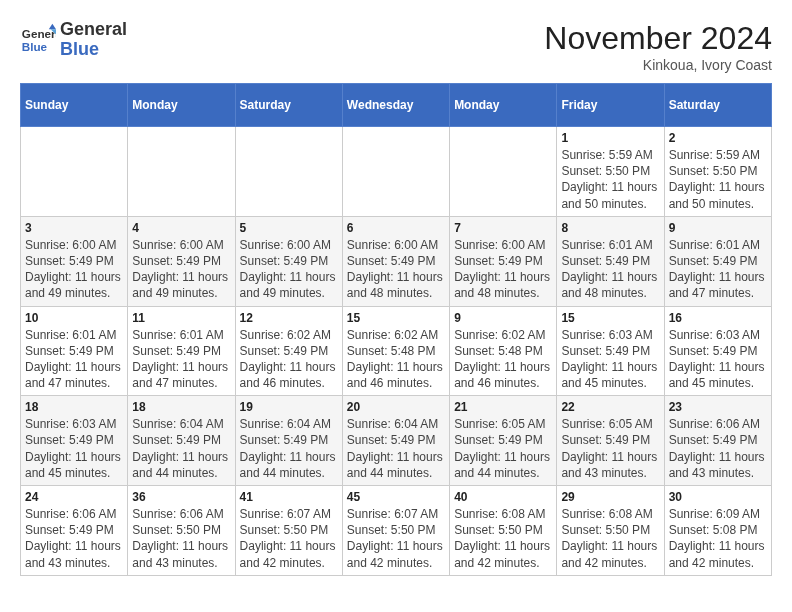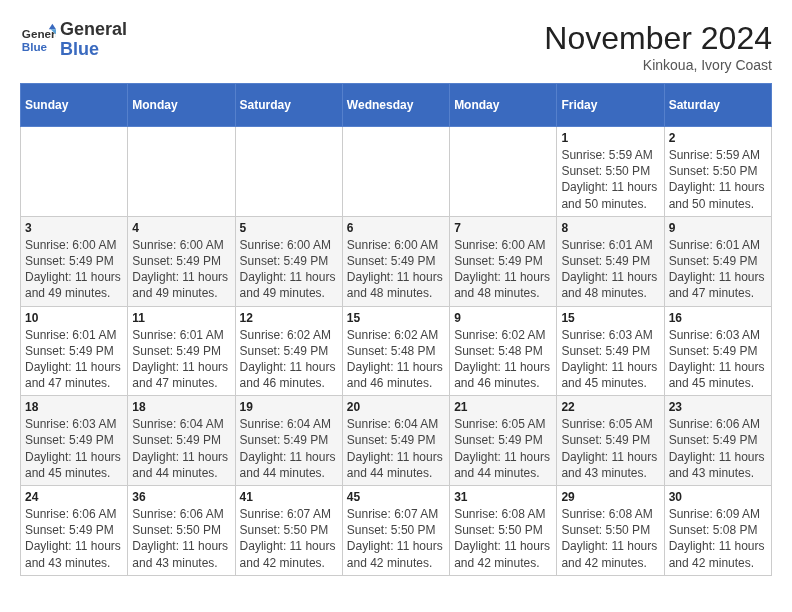--- a/index.html
+++ b/index.html
@@ -328,7 +328,7 @@
 and 42 minutes.</div>
         </td>
         <td>
-          <span class="day-num">31</span>
+          <span class="day-num">40</span>
           <div class="day-info" style="white-space: pre-line;">Sunrise: 6:08 AM
 Sunset: 5:50 PM
 Daylight: 11 hours

